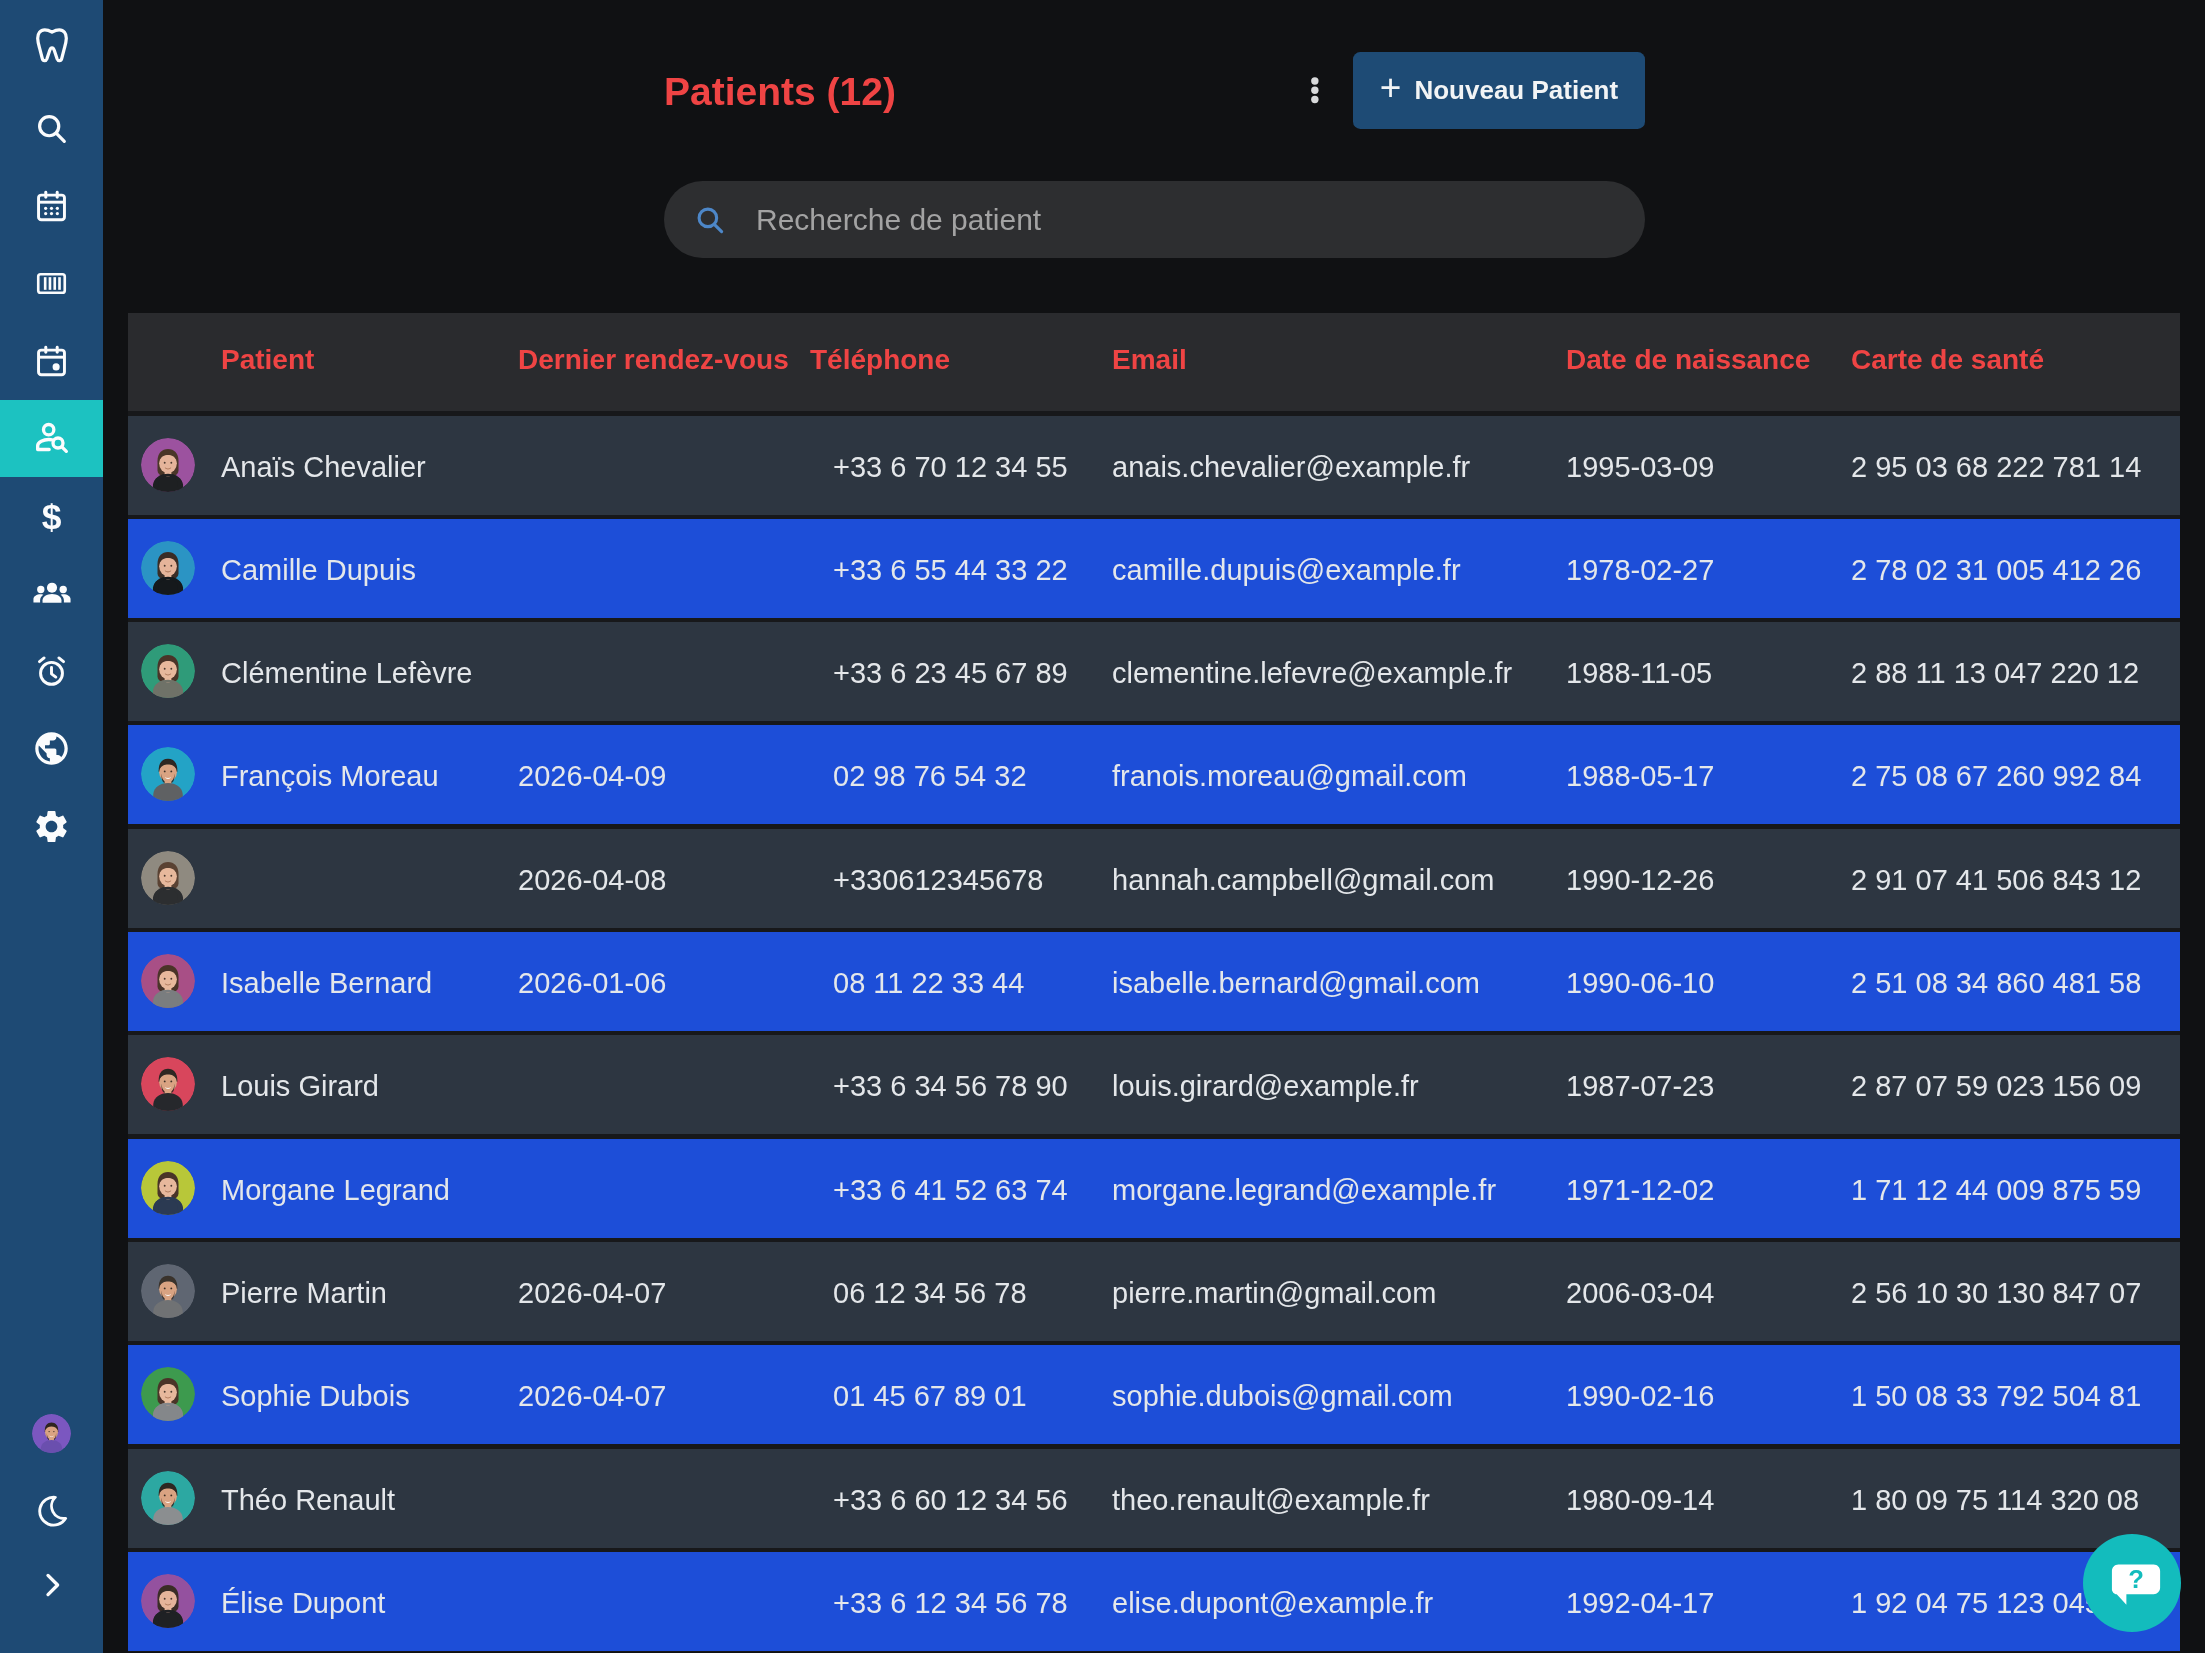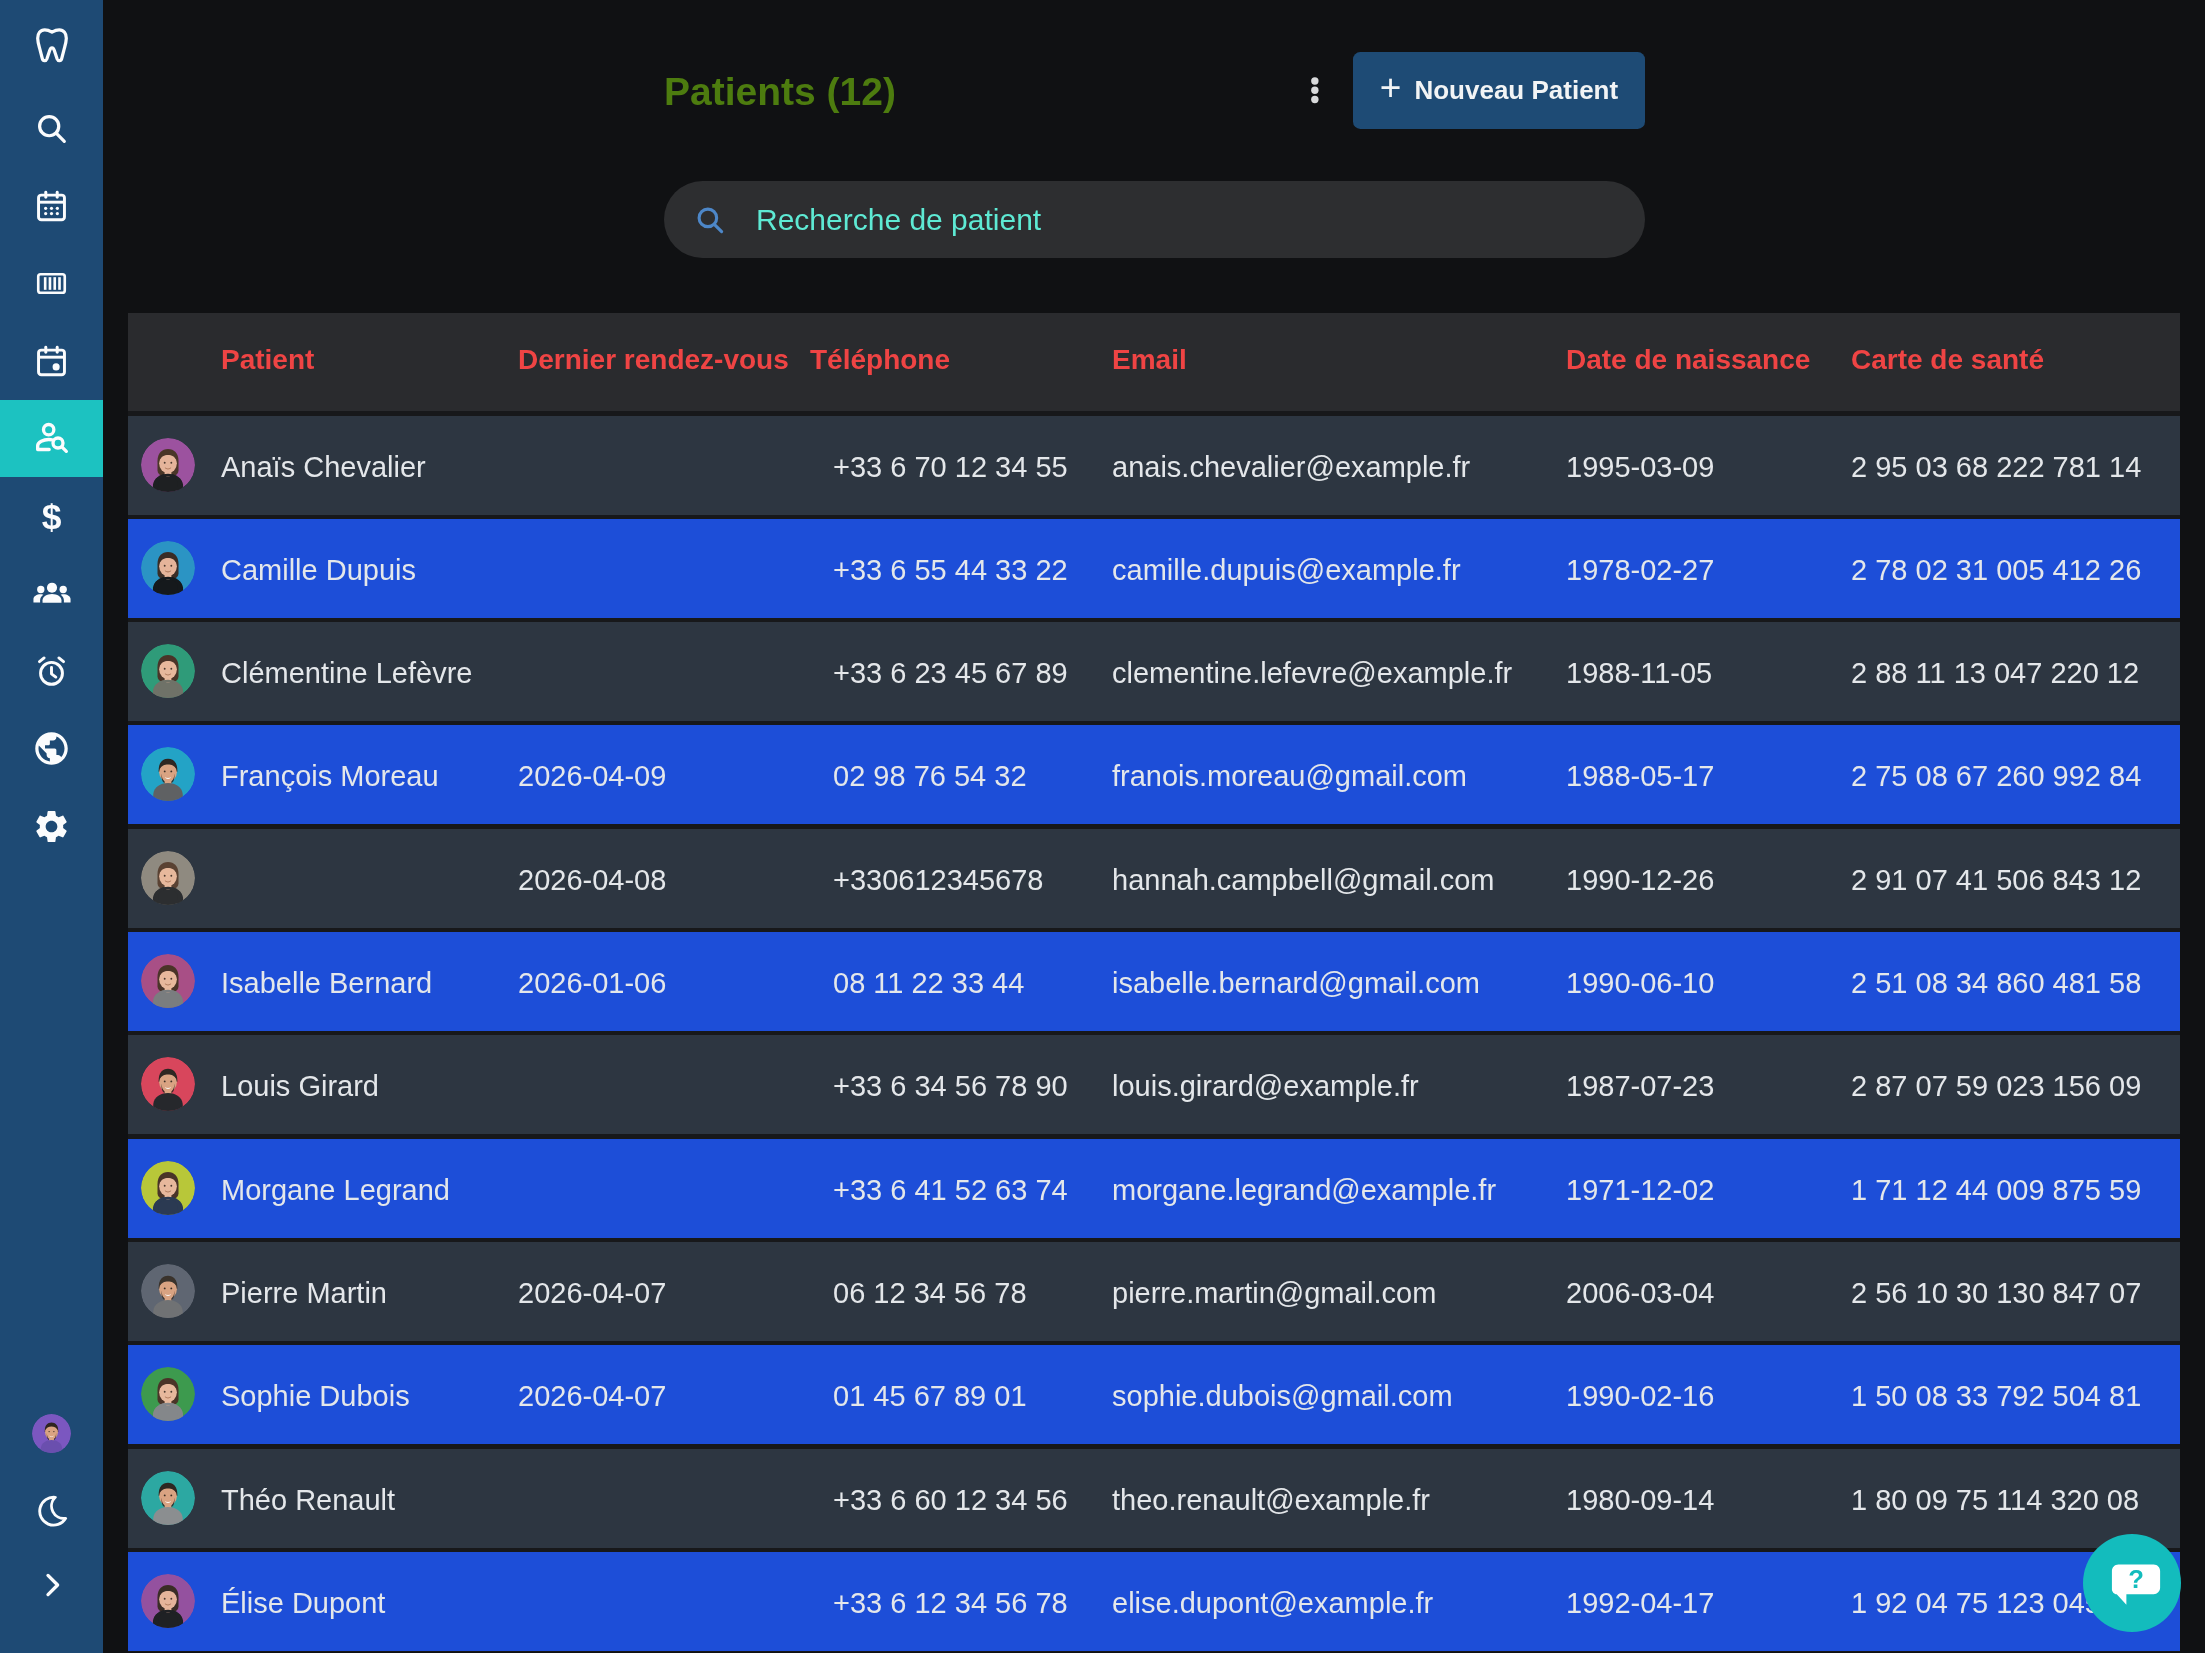--- a/index.html
+++ b/index.html
@@ -9,7 +9,7 @@
   .sitem { position:absolute; left:0; width:103px; height:77px; display:flex; align-items:center; justify-content:center; }
   .sitem svg { display:block; }
   #active-item { background:#1cc2c1; }
-  #title { position:absolute; left:664px; top:70px; font-size:39px; font-weight:bold; color:#4d7c0f; }
+  #title { position:absolute; left:664px; top:70px; font-size:39px; font-weight:bold; color:#ef4444; }
   #kebab { position:absolute; left:1310px; top:77px; }
   #newbtn { position:absolute; left:1353px; top:52px; width:292px; height:77px; background:#1e4b75; border-radius:7.3px;
             display:flex; align-items:center; justify-content:center; color:#f2f4f5; font-size:26px; font-weight:bold; }

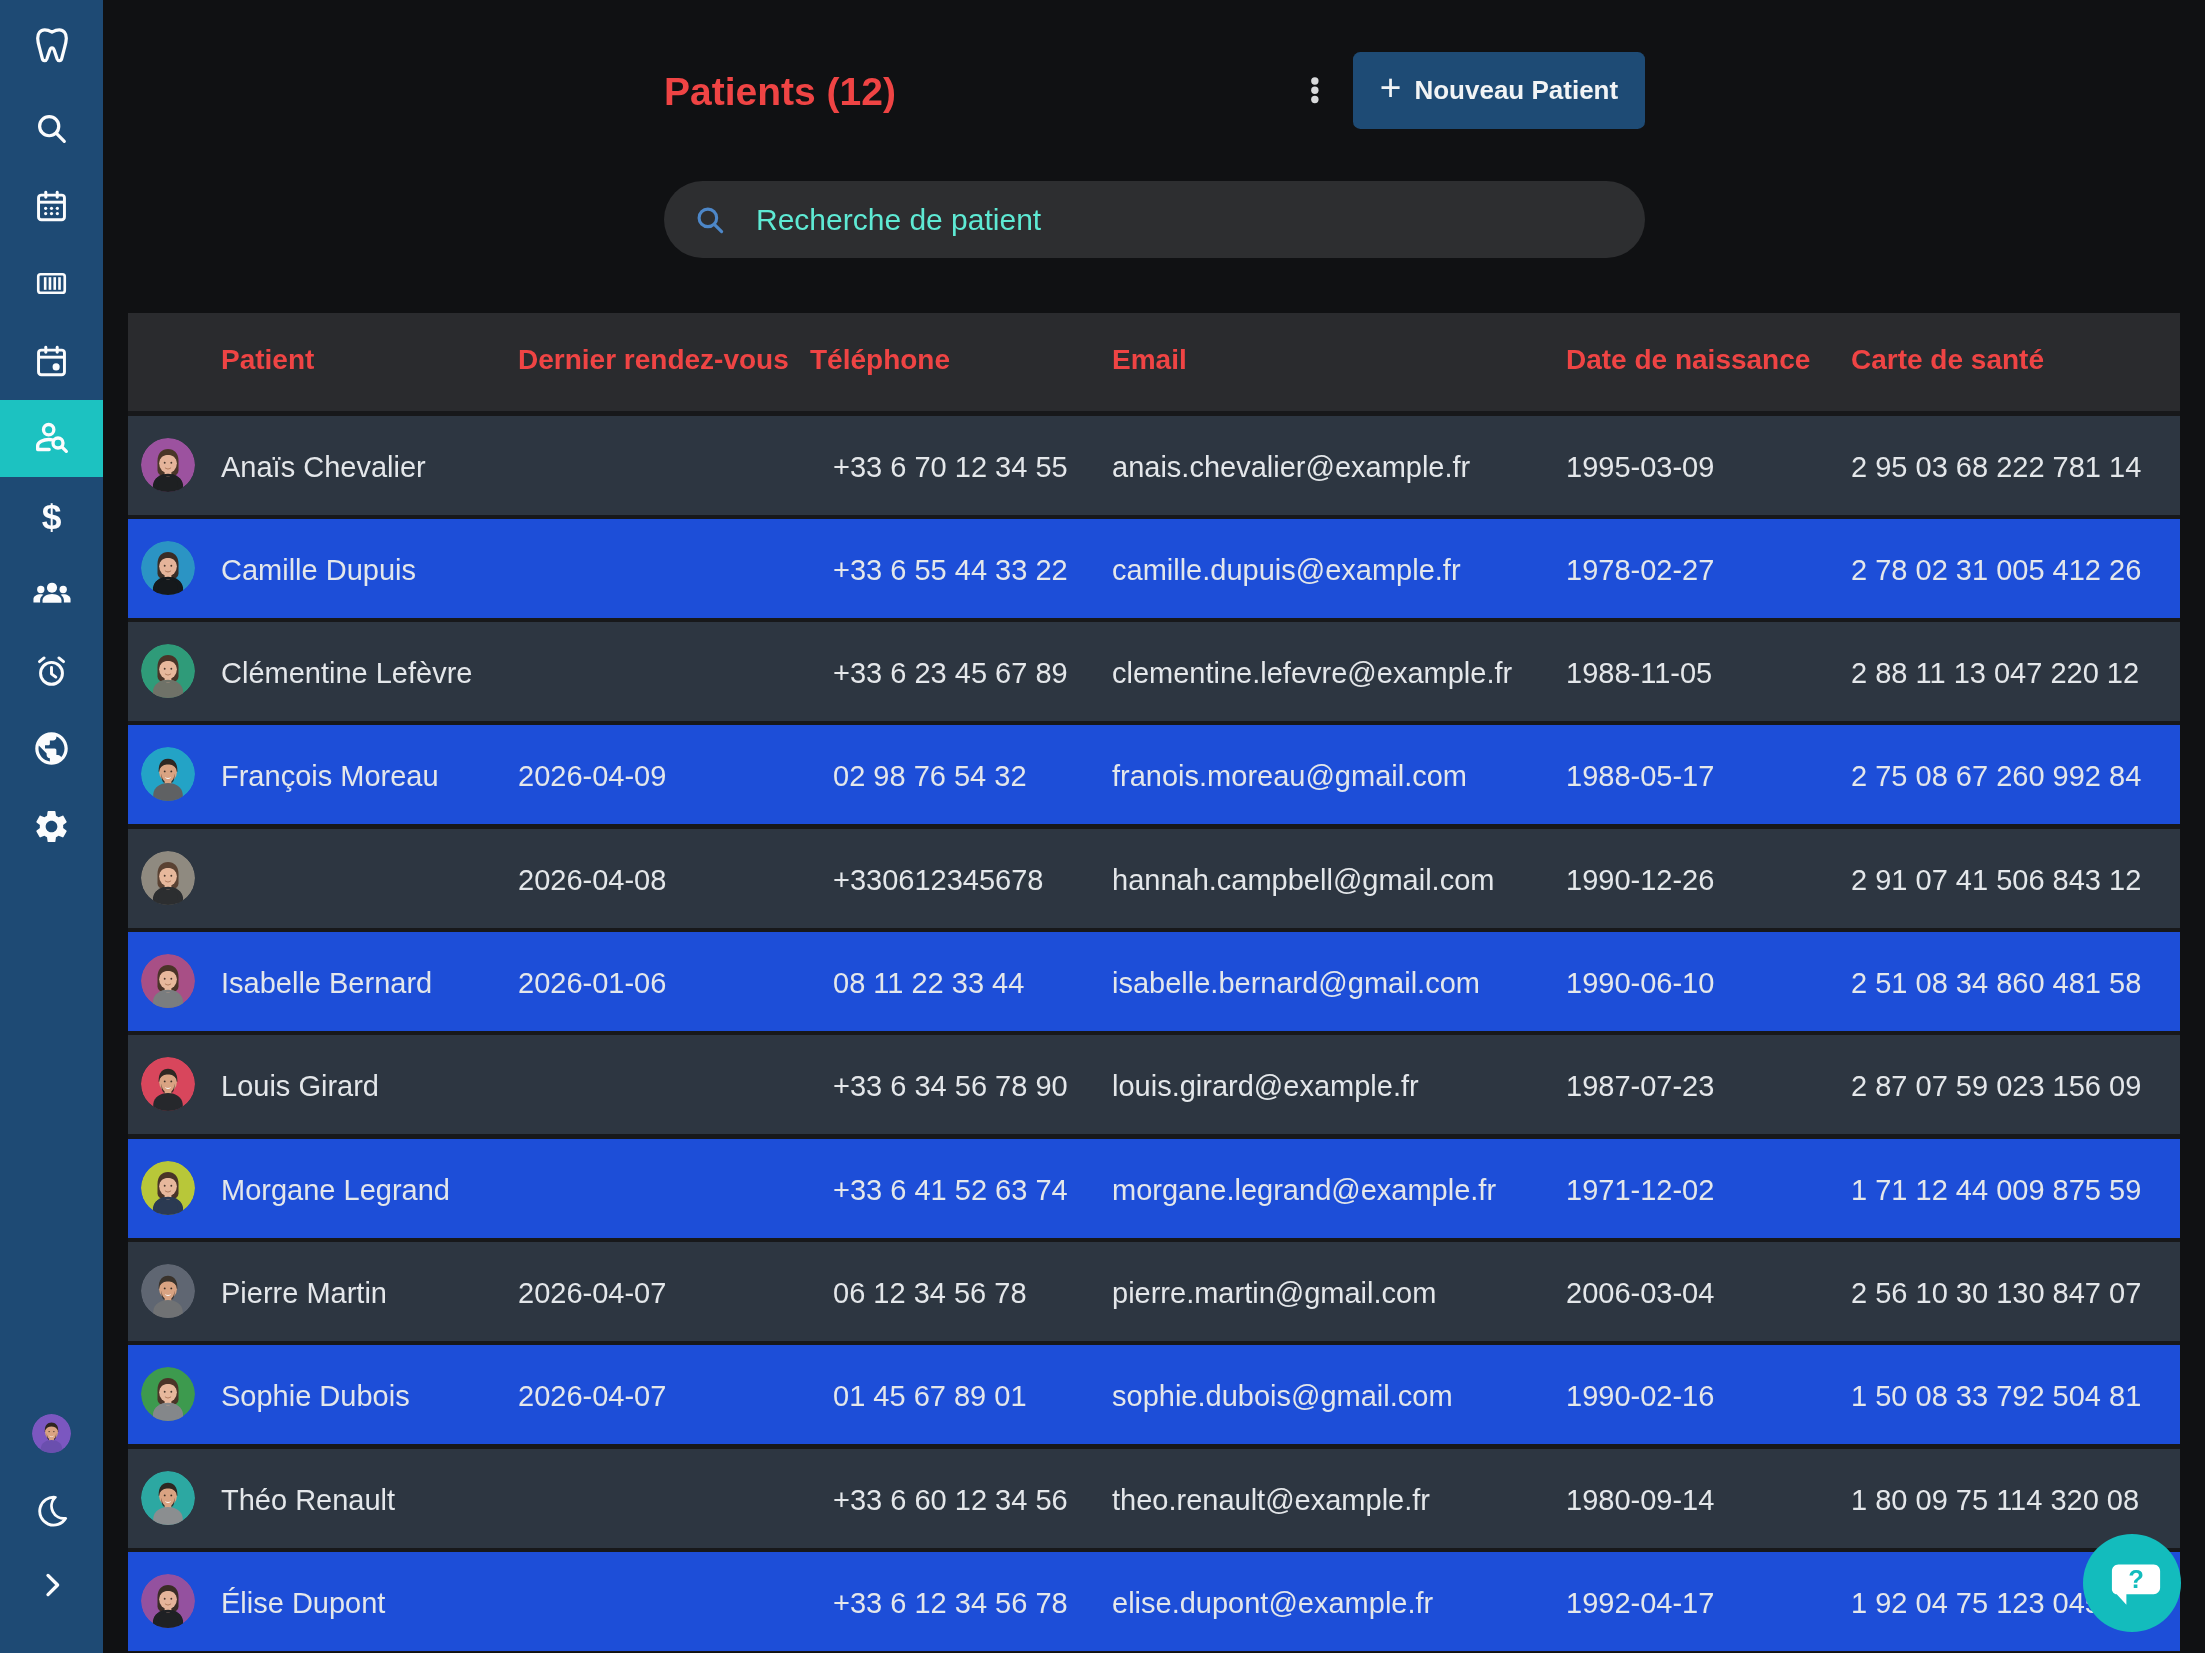--- a/index.html
+++ b/index.html
@@ -16,7 +16,7 @@
   #newbtn .plus { font-weight:400; font-size:37px; margin-right:13px; position:relative; top:-2.4px; }
   #searchbar { position:absolute; left:664px; top:181px; width:981px; height:77px; background:#2d2e30; border-radius:39px; }
   #searchbar .icon { position:absolute; left:29px; top:22px; }
-  #searchbar .ph { position:absolute; left:92px; top:0; height:77px; display:flex; align-items:center; font-size:30px; color:#5eead4; }
+  #searchbar .ph { position:absolute; left:92px; top:0; height:77px; display:flex; align-items:center; font-size:30px; color:#a3a3a3; }
   #table { position:absolute; left:128px; top:313px; width:2052px; height:1340px; }
   #rowsbg { position:absolute; left:0; top:98px; width:2052px; height:1241px; background:#17181a; }
   #thead { position:absolute; left:0; top:0; width:2052px; height:98px; background:#2a2b2e; }

